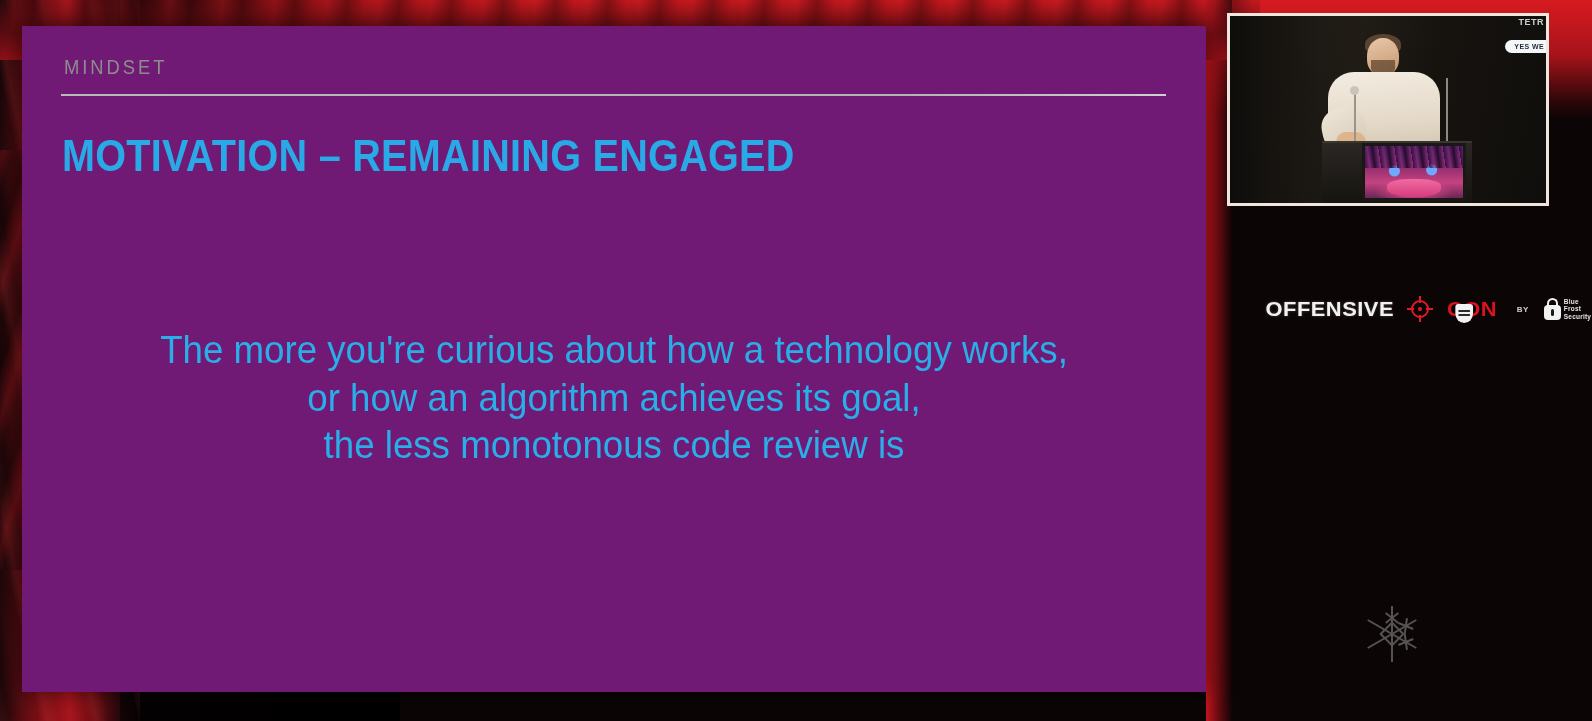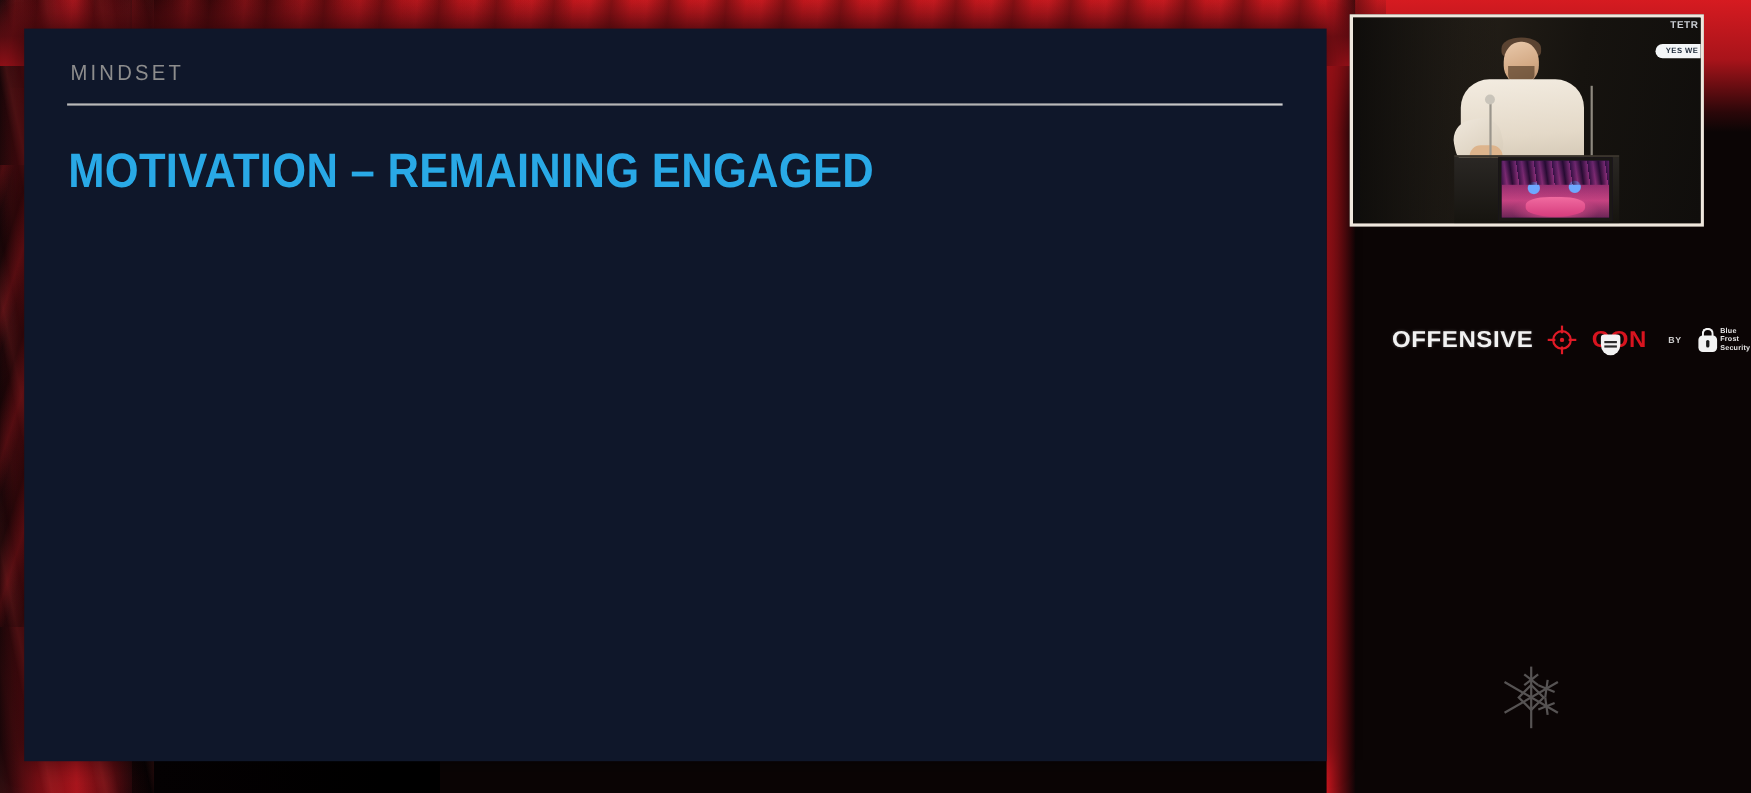--- a/index.html
+++ b/index.html
@@ -107,7 +107,7 @@
     position:absolute;
     left:22px; top:26px;
     width:1184px; height:666px;
-    background:#0f172a;
+    background:#701a75;
     box-shadow:0 0 22px rgba(0,0,0,.55);
   }
   .slide-inner { position:absolute; inset:0; }

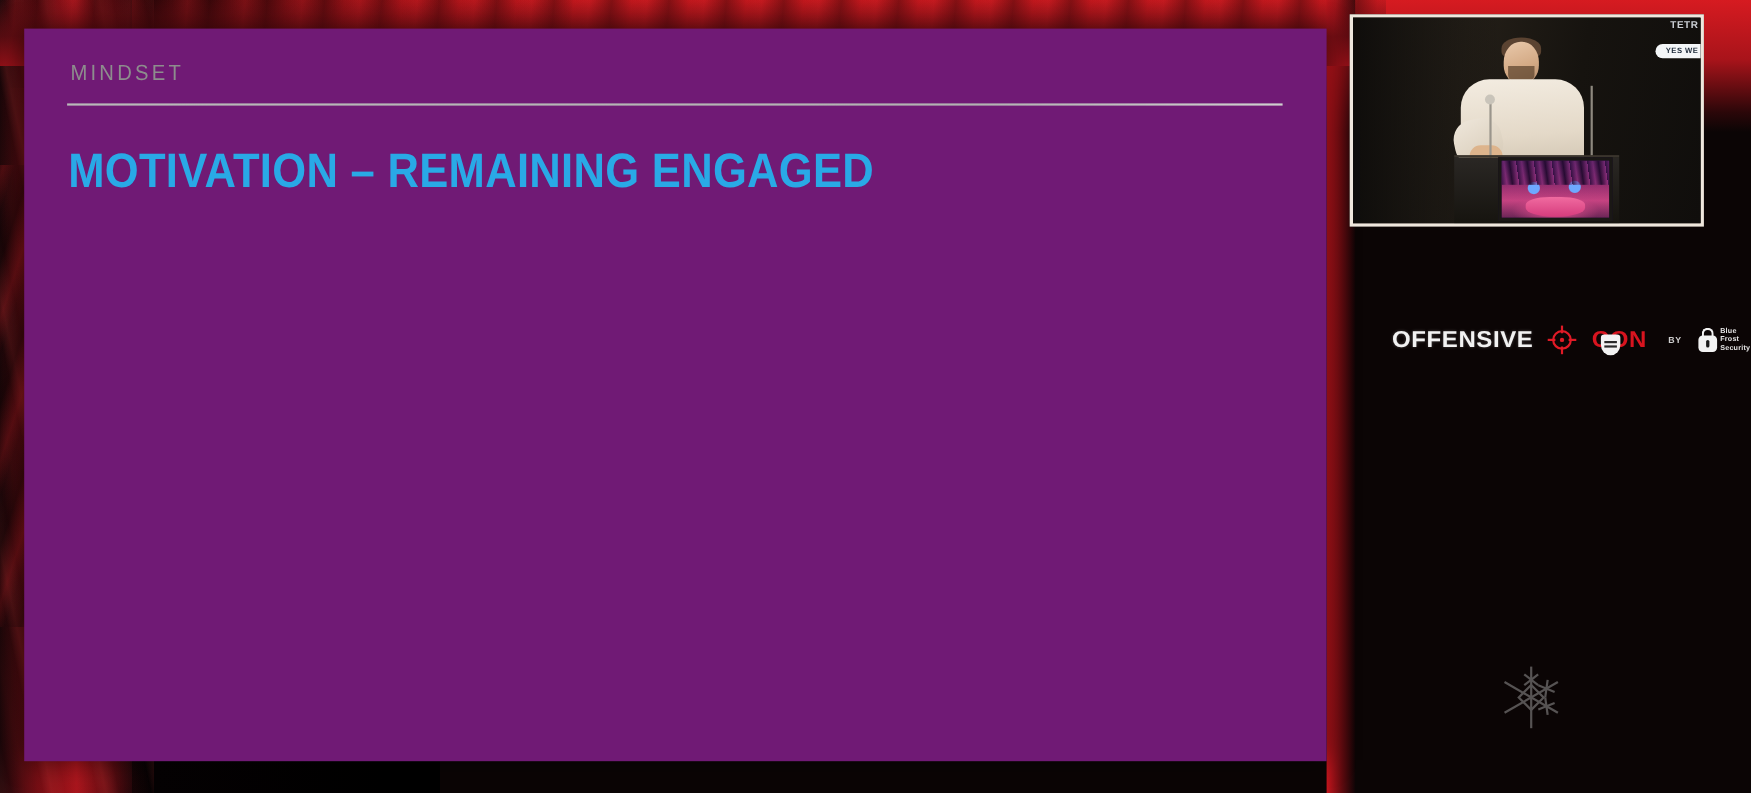--- a/index.html
+++ b/index.html
@@ -404,6 +404,11 @@
 
     <h1 id="slide-title">MOTIVATION – REMAINING ENGAGED</h1>
 
+    <div id="quote">
+      <span class="qline">The more you're curious about how a technology works,</span>
+      <span class="qline">or how an algorithm achieves its goal,</span>
+      <span class="qline">the less monotonous code review is</span>
+    </div>
 
   </div>
 </div>

